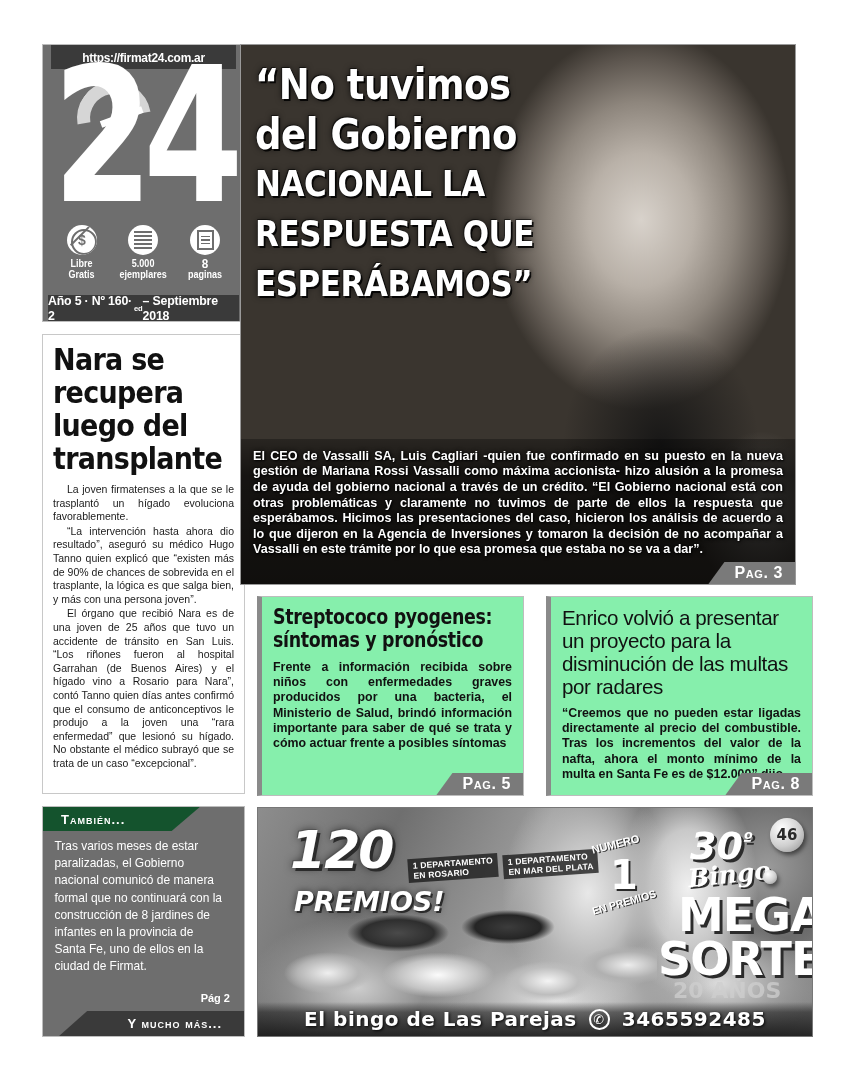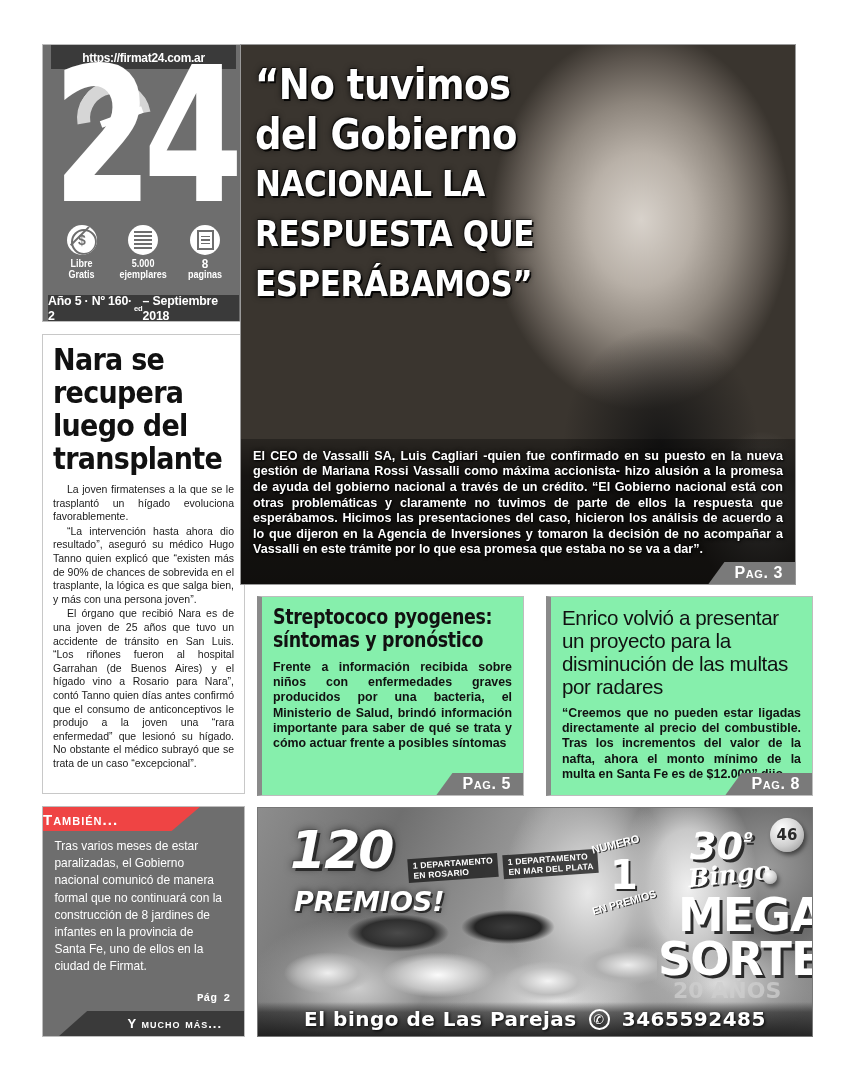--- a/index.html
+++ b/index.html
@@ -202,11 +202,12 @@
   }
   .tambien-head {
     height: 24px;
-    background: #ef4444;
-    color: #ffffff;
-    font-size: 15px;
+    background: #14532d;
+    color: #ffffff;
+    font-size: 13px;
     font-weight: bold;
     display: flex; align-items: center;
+    padding-left: 18px;
     font-variant: small-caps;
     letter-spacing: 1px;
     clip-path: polygon(0 0, 78% 0, 64% 100%, 0 100%);

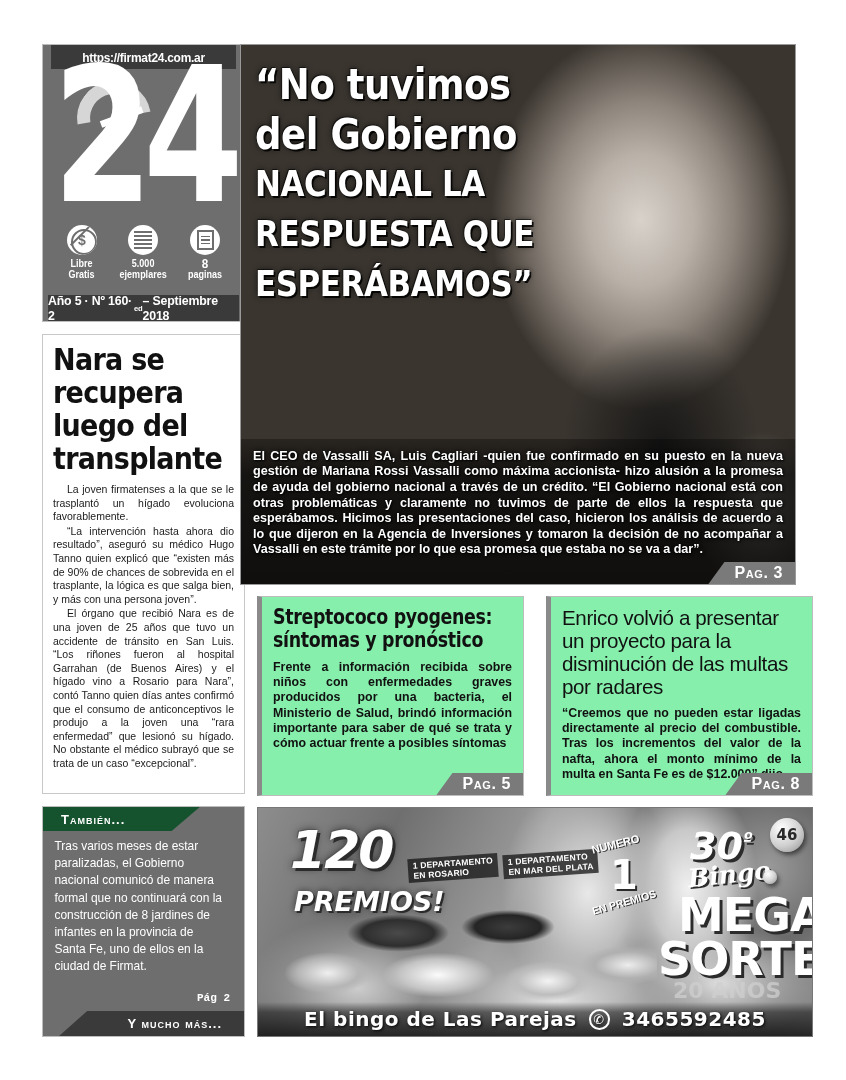--- a/index.html
+++ b/index.html
@@ -229,7 +229,7 @@
     color: #ffffff;
     font-size: 11px;
     font-weight: bold;
-    font-family: Liberation Mono, monospace;
+    font-family: Liberation Sans, sans-serif;
     padding-left: 36px;
   }
   .tambien-foot {

